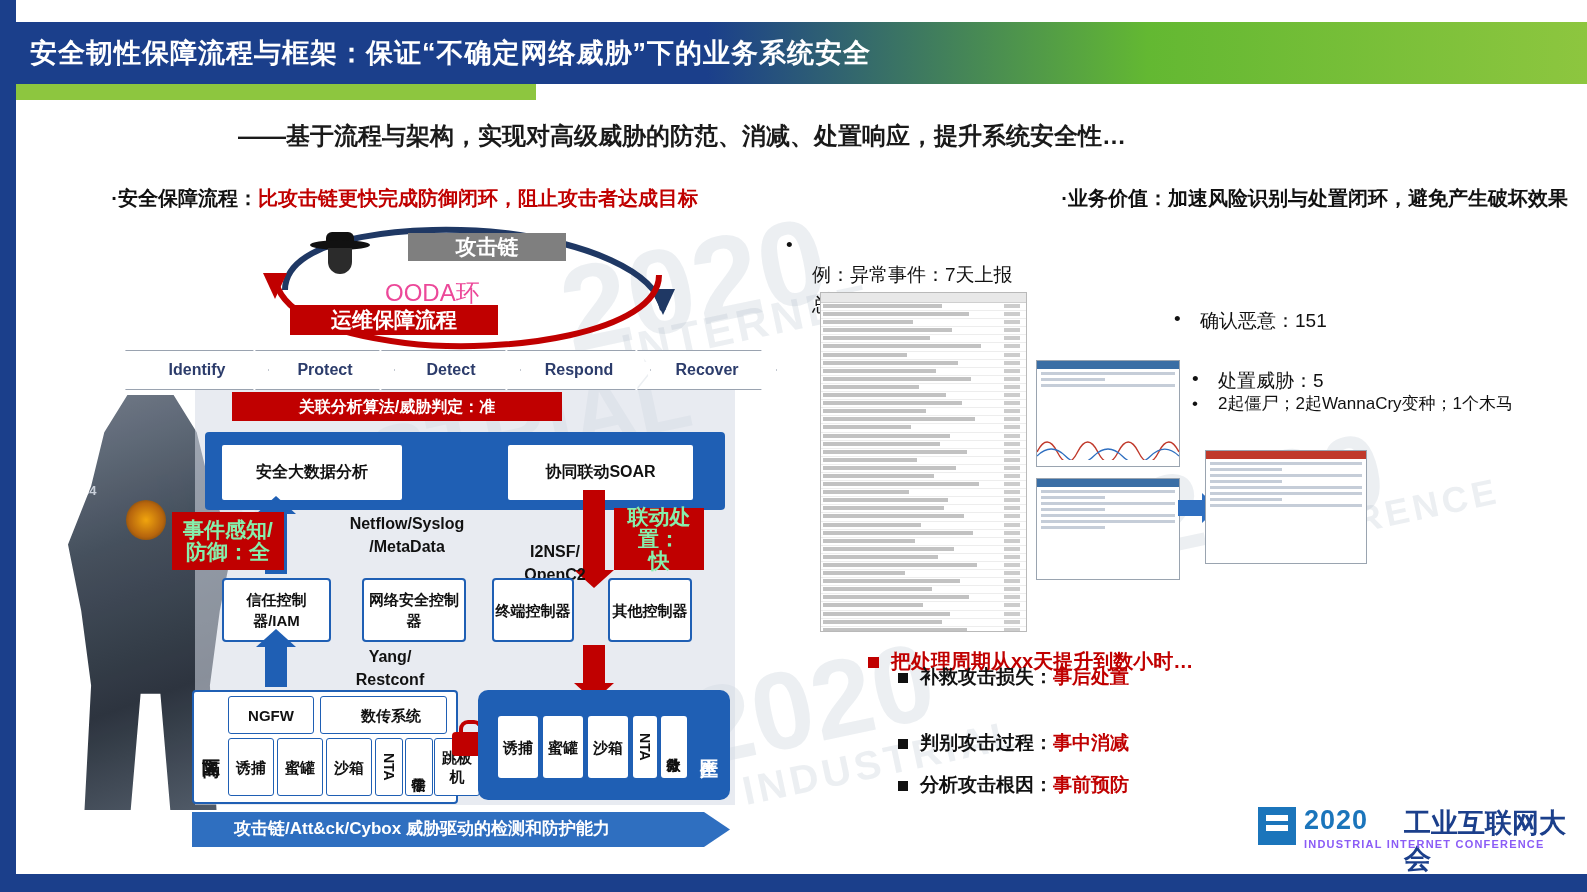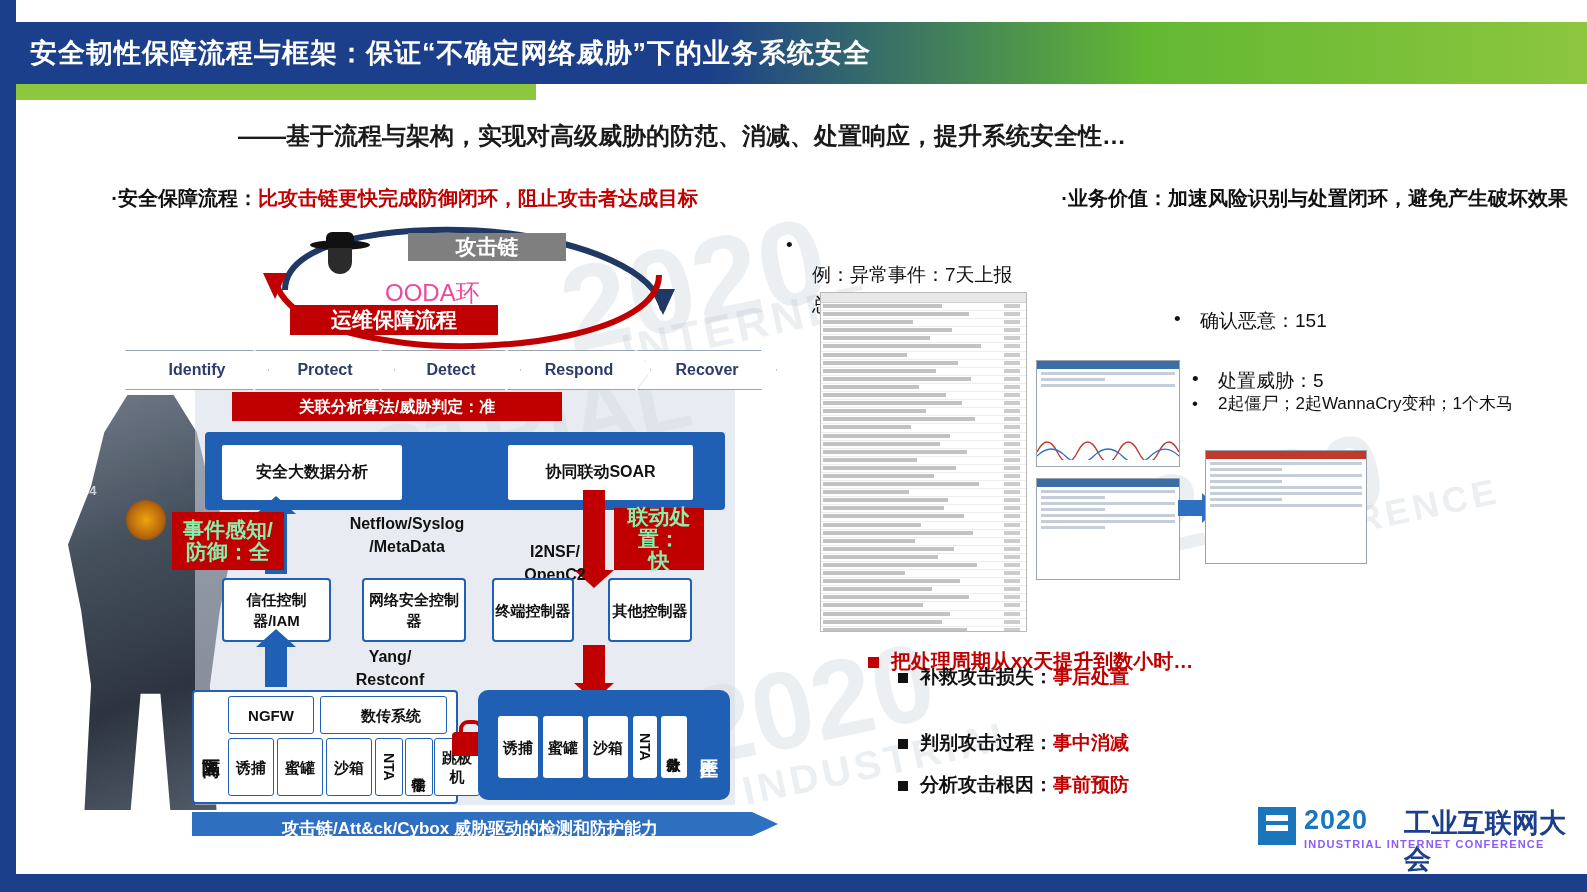--- a/index.html
+++ b/index.html
@@ -101,8 +101,8 @@
   .cellwv{position:absolute;background:#fff;border-radius:3px;font-size:14px;font-weight:bold;color:#111;
     writing-mode:vertical-rl;display:flex;align-items:center;justify-content:center;}
 
-  .bottom-arrow{position:absolute;left:192px;top:812px;width:538px;height:24px;background:#2f6fc0;
-    clip-path:polygon(0 0,calc(100% - 26px) 0,100% 50%,calc(100% - 26px) 100%,0 100%);padding-left:48px;}
+  .bottom-arrow{position:absolute;left:192px;top:812px;width:538px;height:35px;background:#2f6fc0;
+    clip-path:polygon(0 0,calc(100% - 26px) 0,100% 50%,calc(100% - 26px) 100%,0 100%);}
   .bottom-arrow span{color:#fff;font-size:17px;font-weight:bold;line-height:34px;padding-left:42px;display:block;}
 
   .lock{position:absolute;left:452px;top:720px;width:30px;height:36px;}

